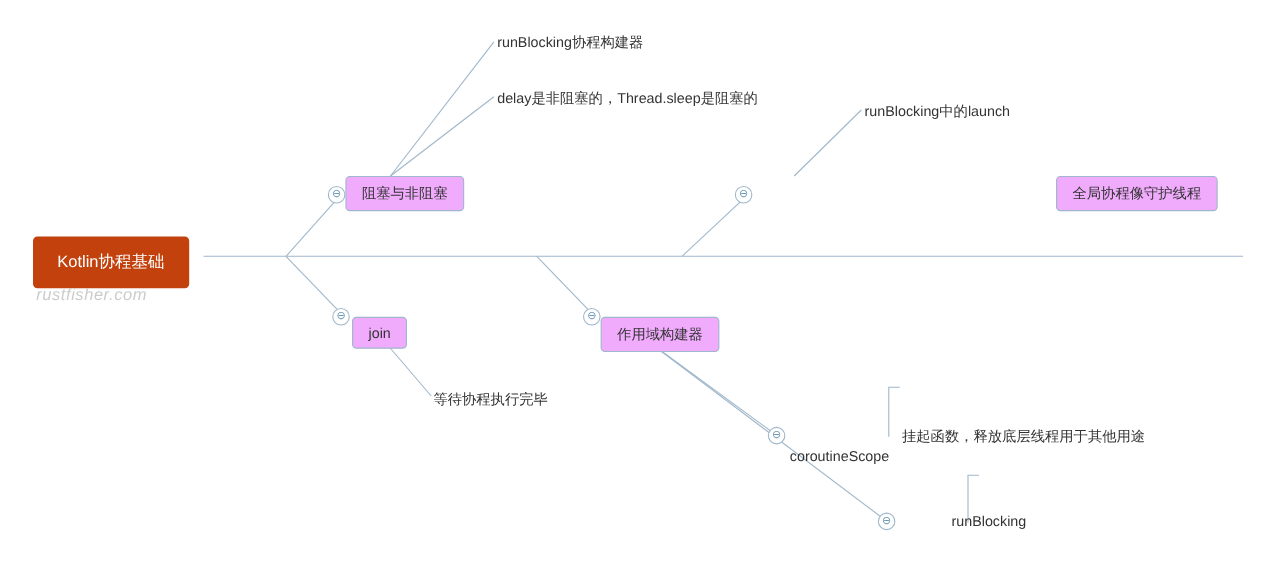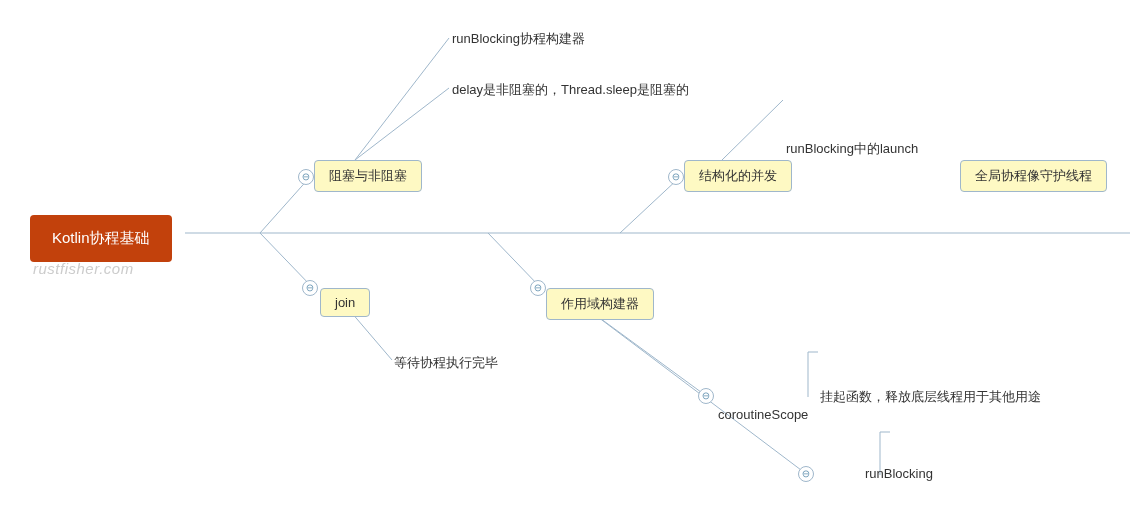--- a/index.html
+++ b/index.html
@@ -53,7 +53,7 @@
 
 <div class="toggle" style="left:668px;top:169px;">⊖</div>
 <div class="node" style="left:684px;top:160px;">结构化的并发</div>
-<div class="leaf" style="left:786px;top:92px;margin-top:48px;">runBlocking中的launch</div>
+<div class="leaf" style="left:786px;top:92px;">runBlocking中的launch</div>
 
 <div class="toggle" style="left:530px;top:280px;">⊖</div>
 <div class="node" style="left:546px;top:288px;">作用域构建器</div>

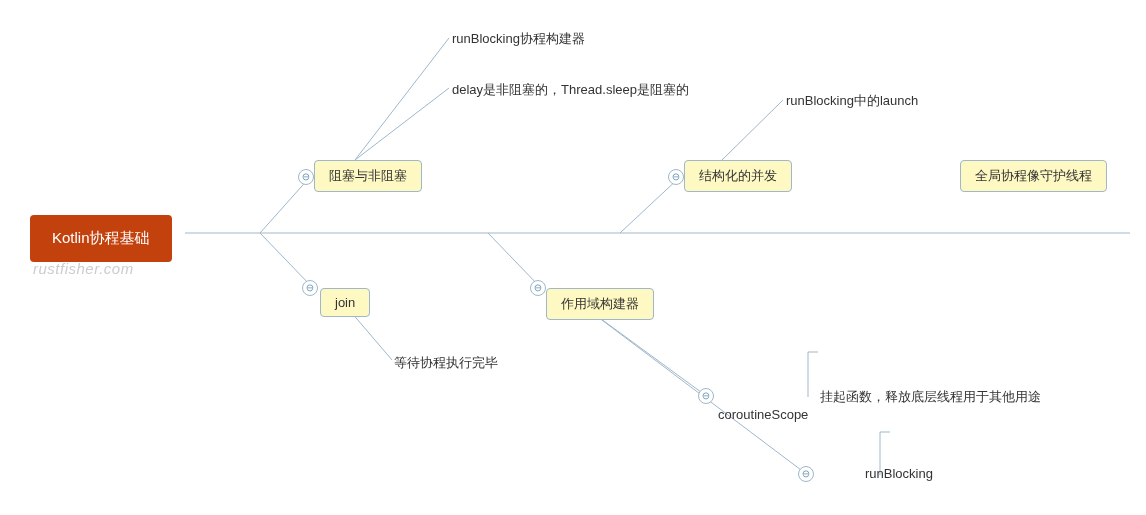--- a/index.html
+++ b/index.html
@@ -5,7 +5,7 @@
   html,body{margin:0;padding:0;width:1146px;height:515px;background:#fff;font-family:"Microsoft YaHei",Arial,sans-serif;font-size:13px;color:#333;}
   .stage{position:relative;width:1146px;height:515px;}
   svg.lines{position:absolute;left:0;top:0;width:1146px;height:515px;pointer-events:none;}
-  .node{position:absolute;border:1px solid #9fb7cb;border-radius:4px;background:#fef9c3;padding:6px 14px;white-space:nowrap;font-size:13px;color:#333;}
+  .node{position:absolute;border:1px solid #9fb7cb;border-radius:4px;background:#f0abfc;padding:6px 14px;white-space:nowrap;font-size:13px;color:#333;}
   .root{position:absolute;background:#c2410c;color:#fff;border-radius:4px;padding:14px 22px;font-size:15px;white-space:nowrap;}
   .leaf{position:absolute;white-space:nowrap;font-size:13px;color:#333;}
   .watermark{position:absolute;color:#ccc;font-style:italic;font-size:15px;letter-spacing:.5px;}

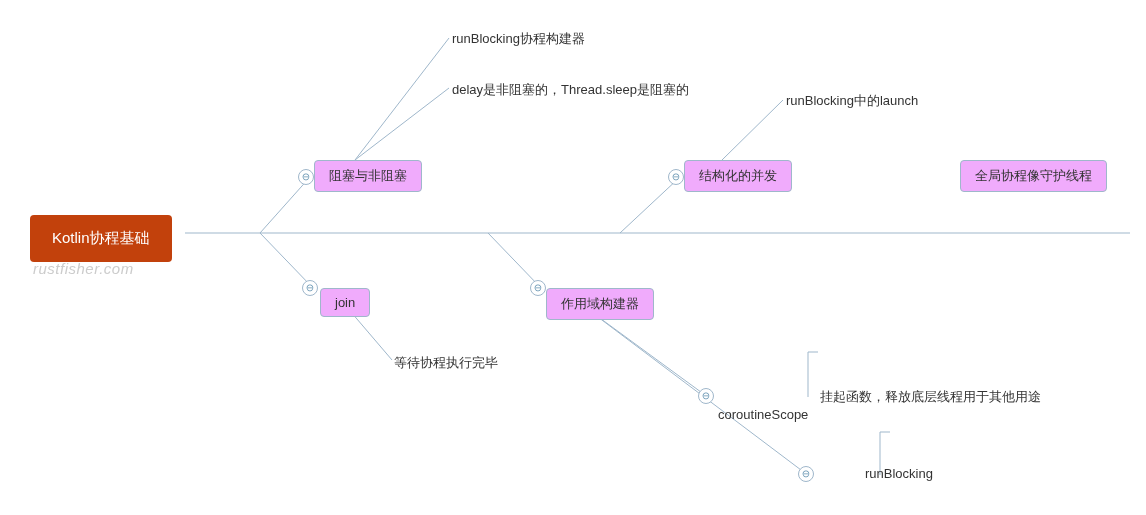--- a/index.html
+++ b/index.html
@@ -52,7 +52,6 @@
 <div class="leaf" style="left:394px;top:354px;">等待协程执行完毕</div>
 
 <div class="toggle" style="left:668px;top:169px;">⊖</div>
-<div class="node" style="left:684px;top:160px;">结构化的并发</div>
 <div class="leaf" style="left:786px;top:92px;">runBlocking中的launch</div>
 
 <div class="toggle" style="left:530px;top:280px;">⊖</div>

